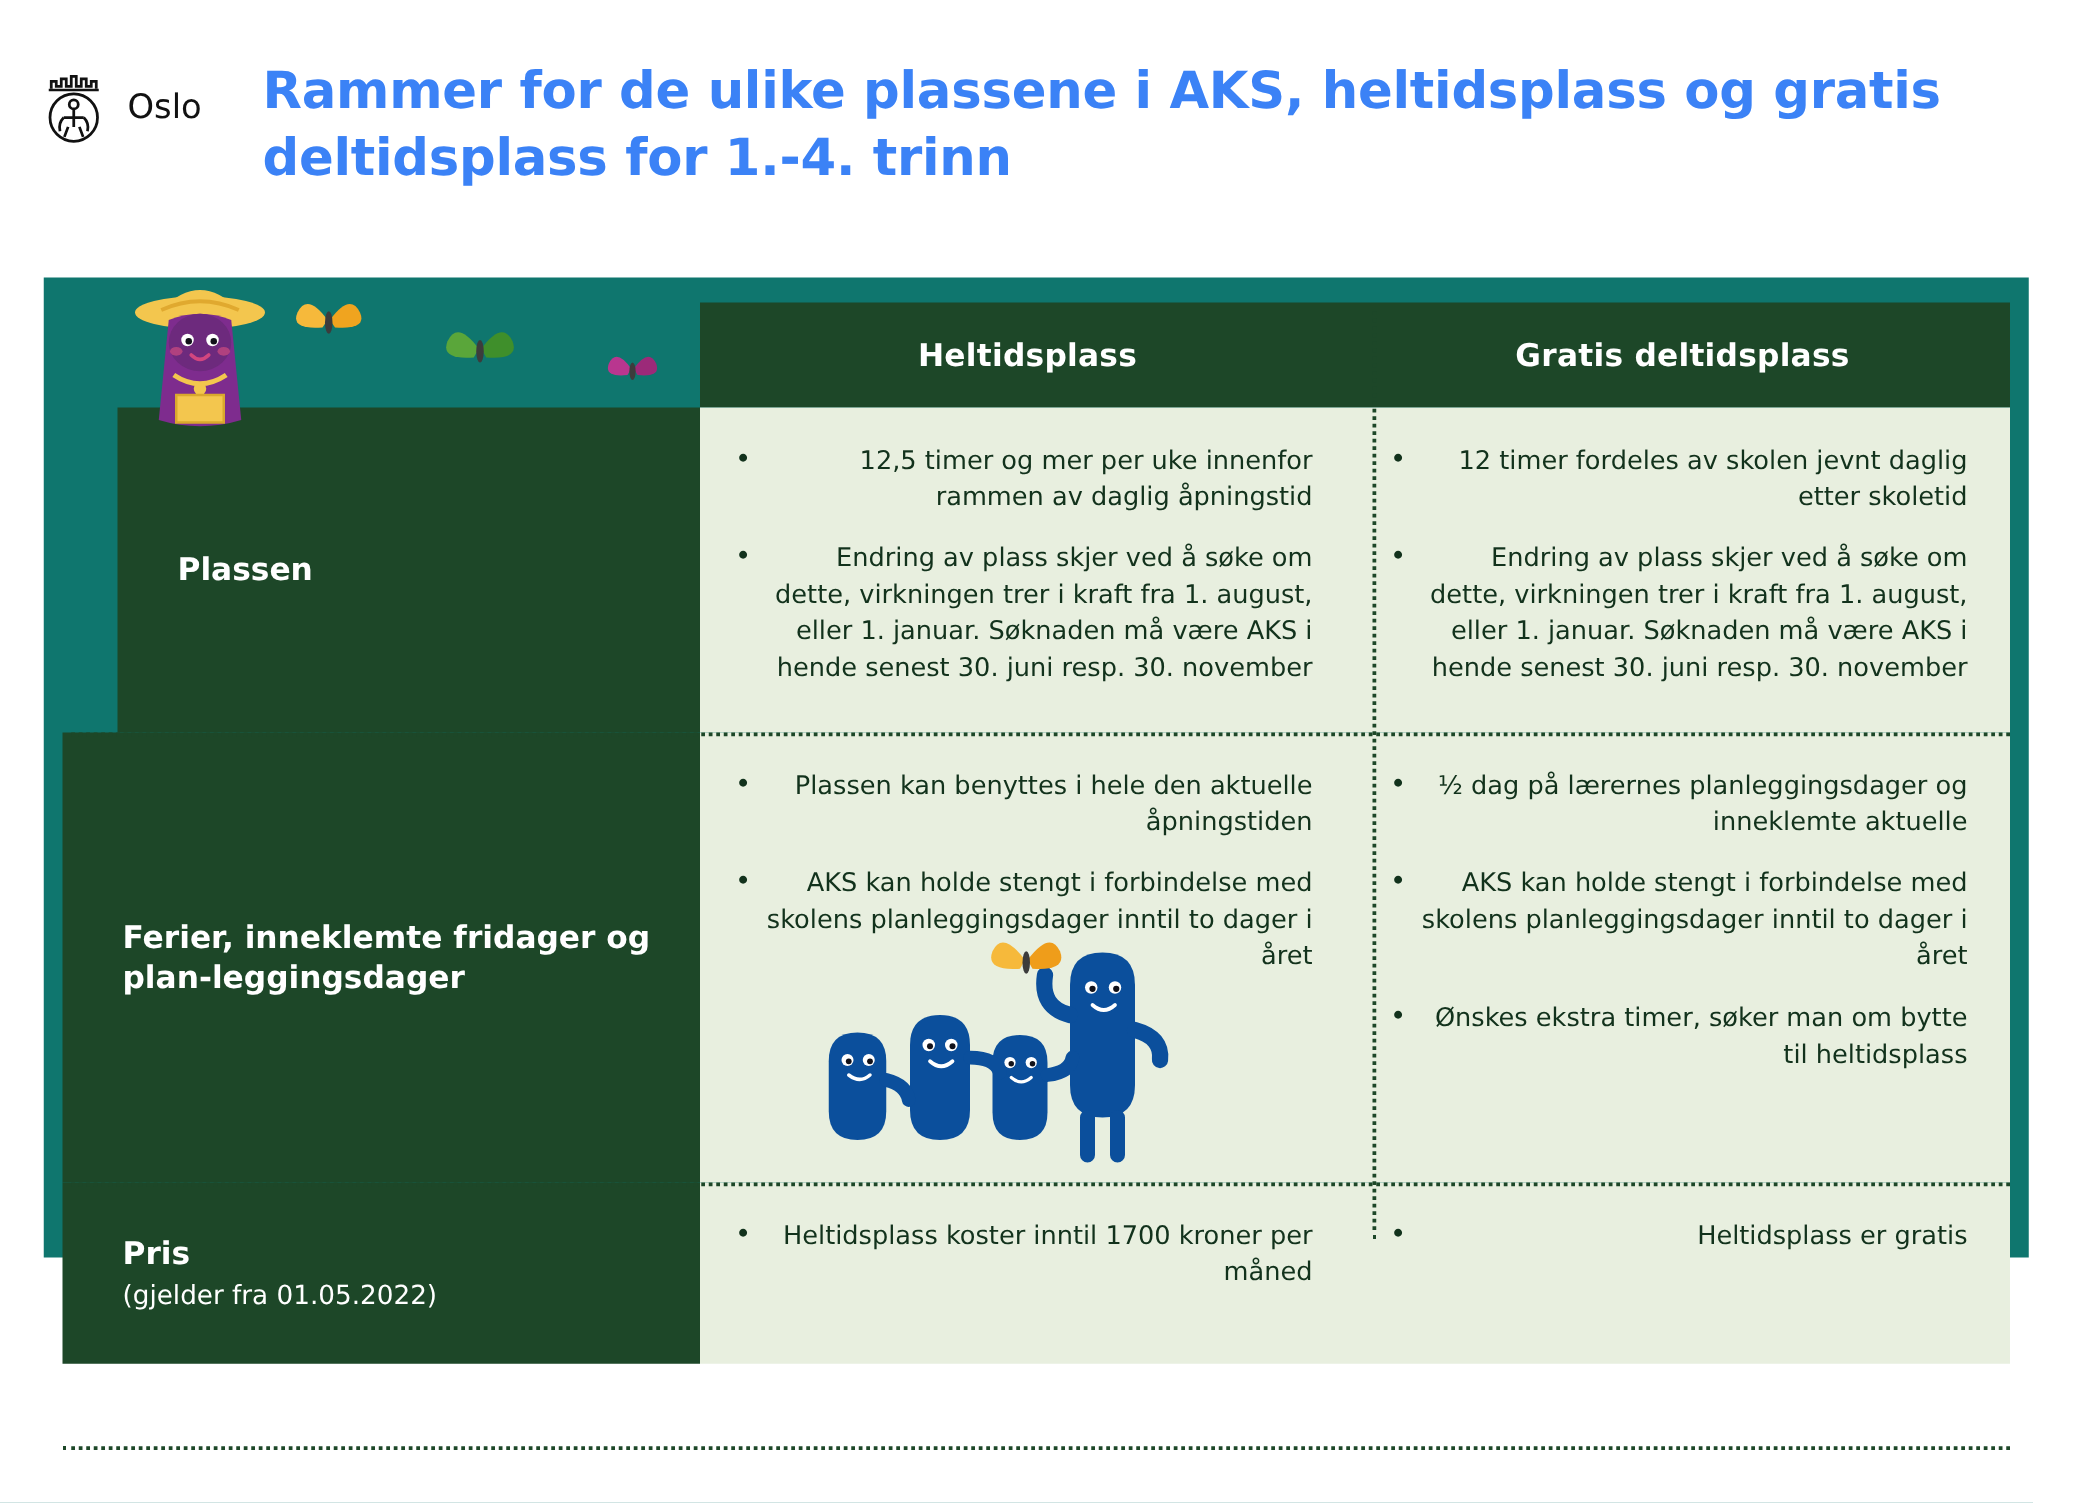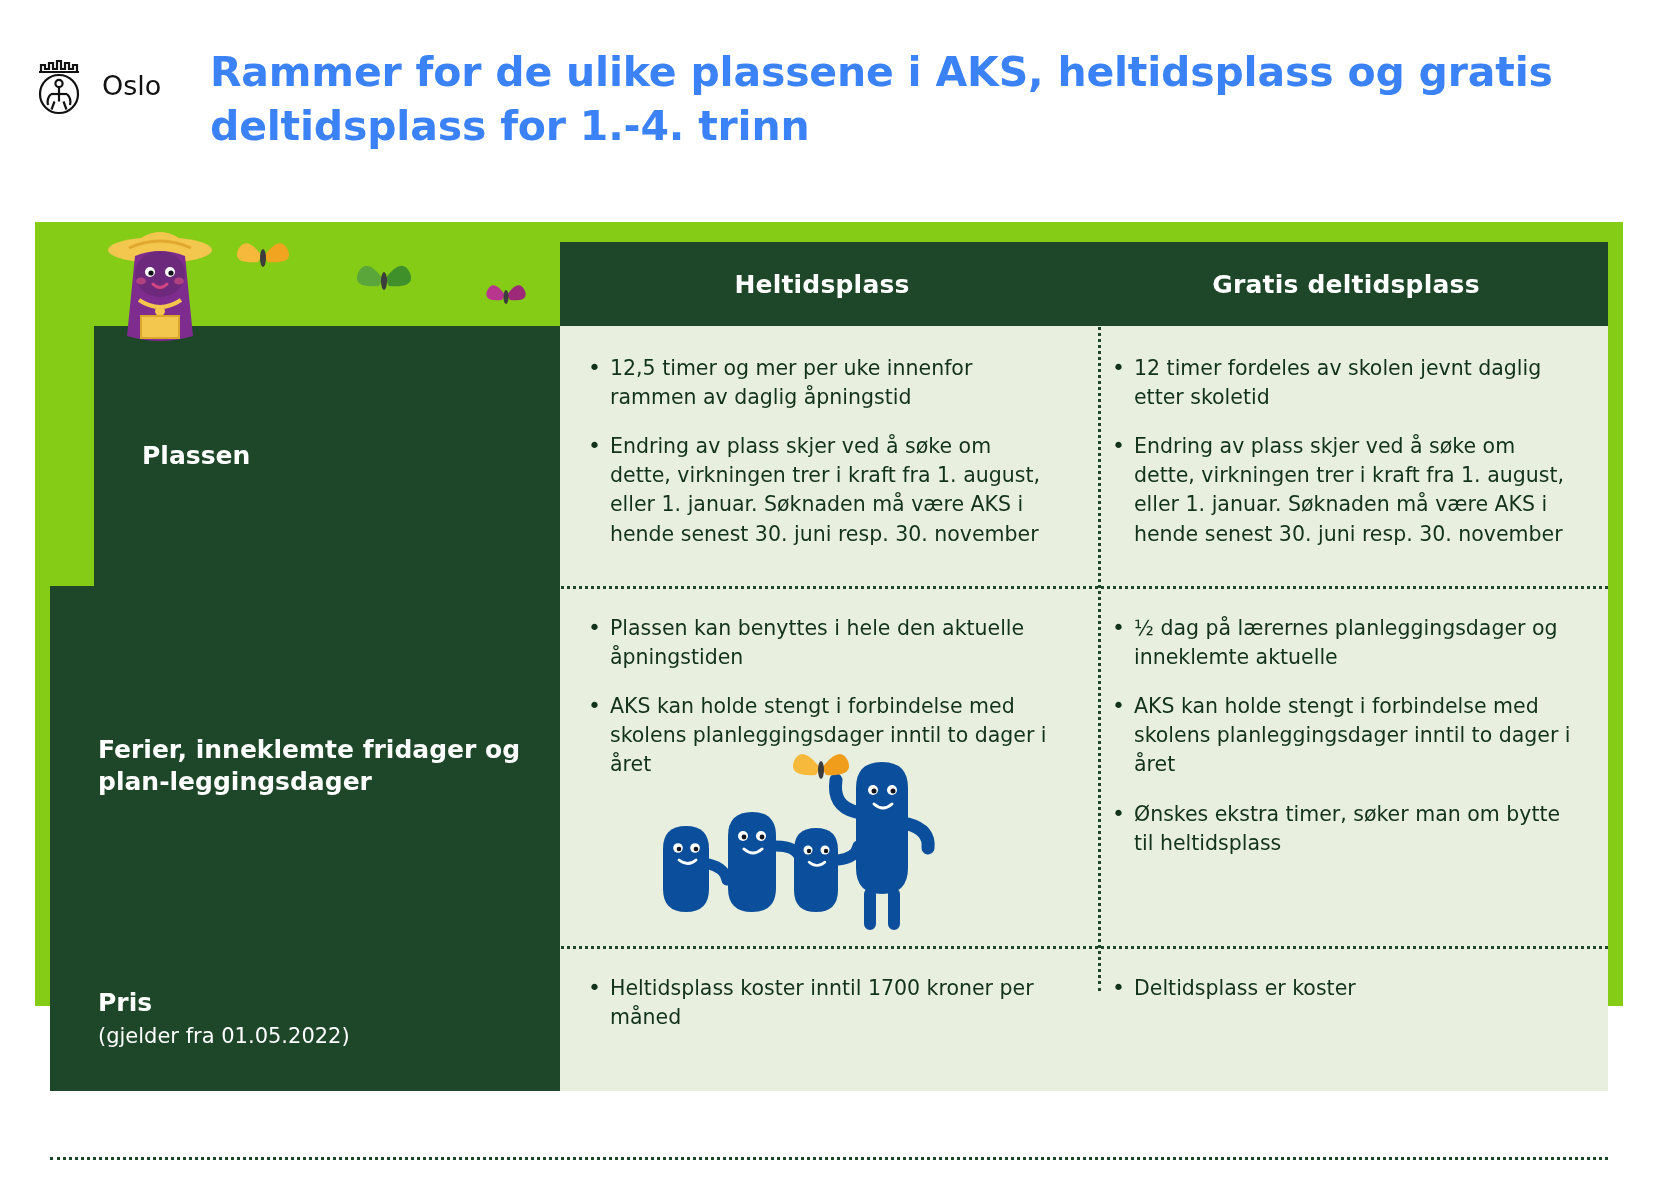--- a/index.html
+++ b/index.html
@@ -58,7 +58,7 @@
     top: 222px;
     width: 1588px;
     height: 784px;
-    background: #84cc16;
+    background: #0f766e;
   }
   .grid {
     position: absolute;

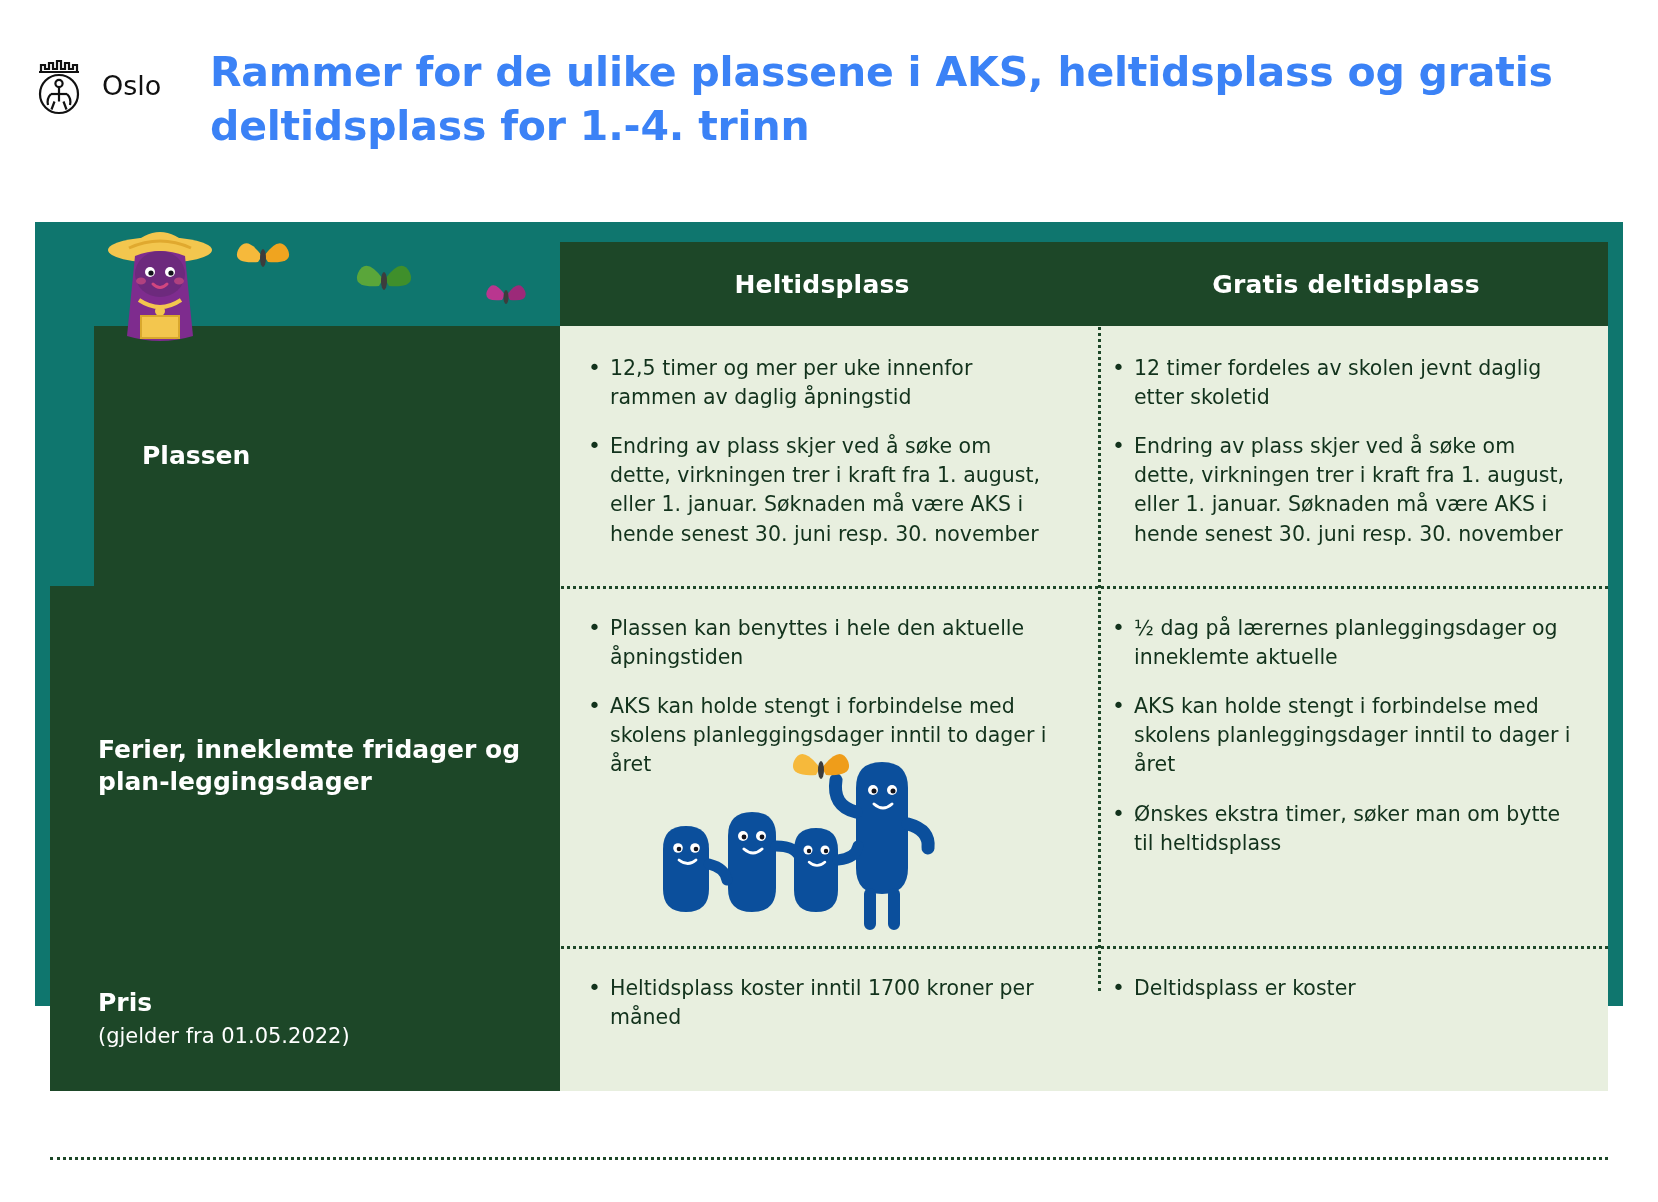--- a/index.html
+++ b/index.html
@@ -109,6 +109,7 @@
     background: #e8efdf;
     padding: 28px 34px 10px 22px;
     color: #102b18;
+    text-align: right;
   }
   ul.bullets {
     list-style: none;

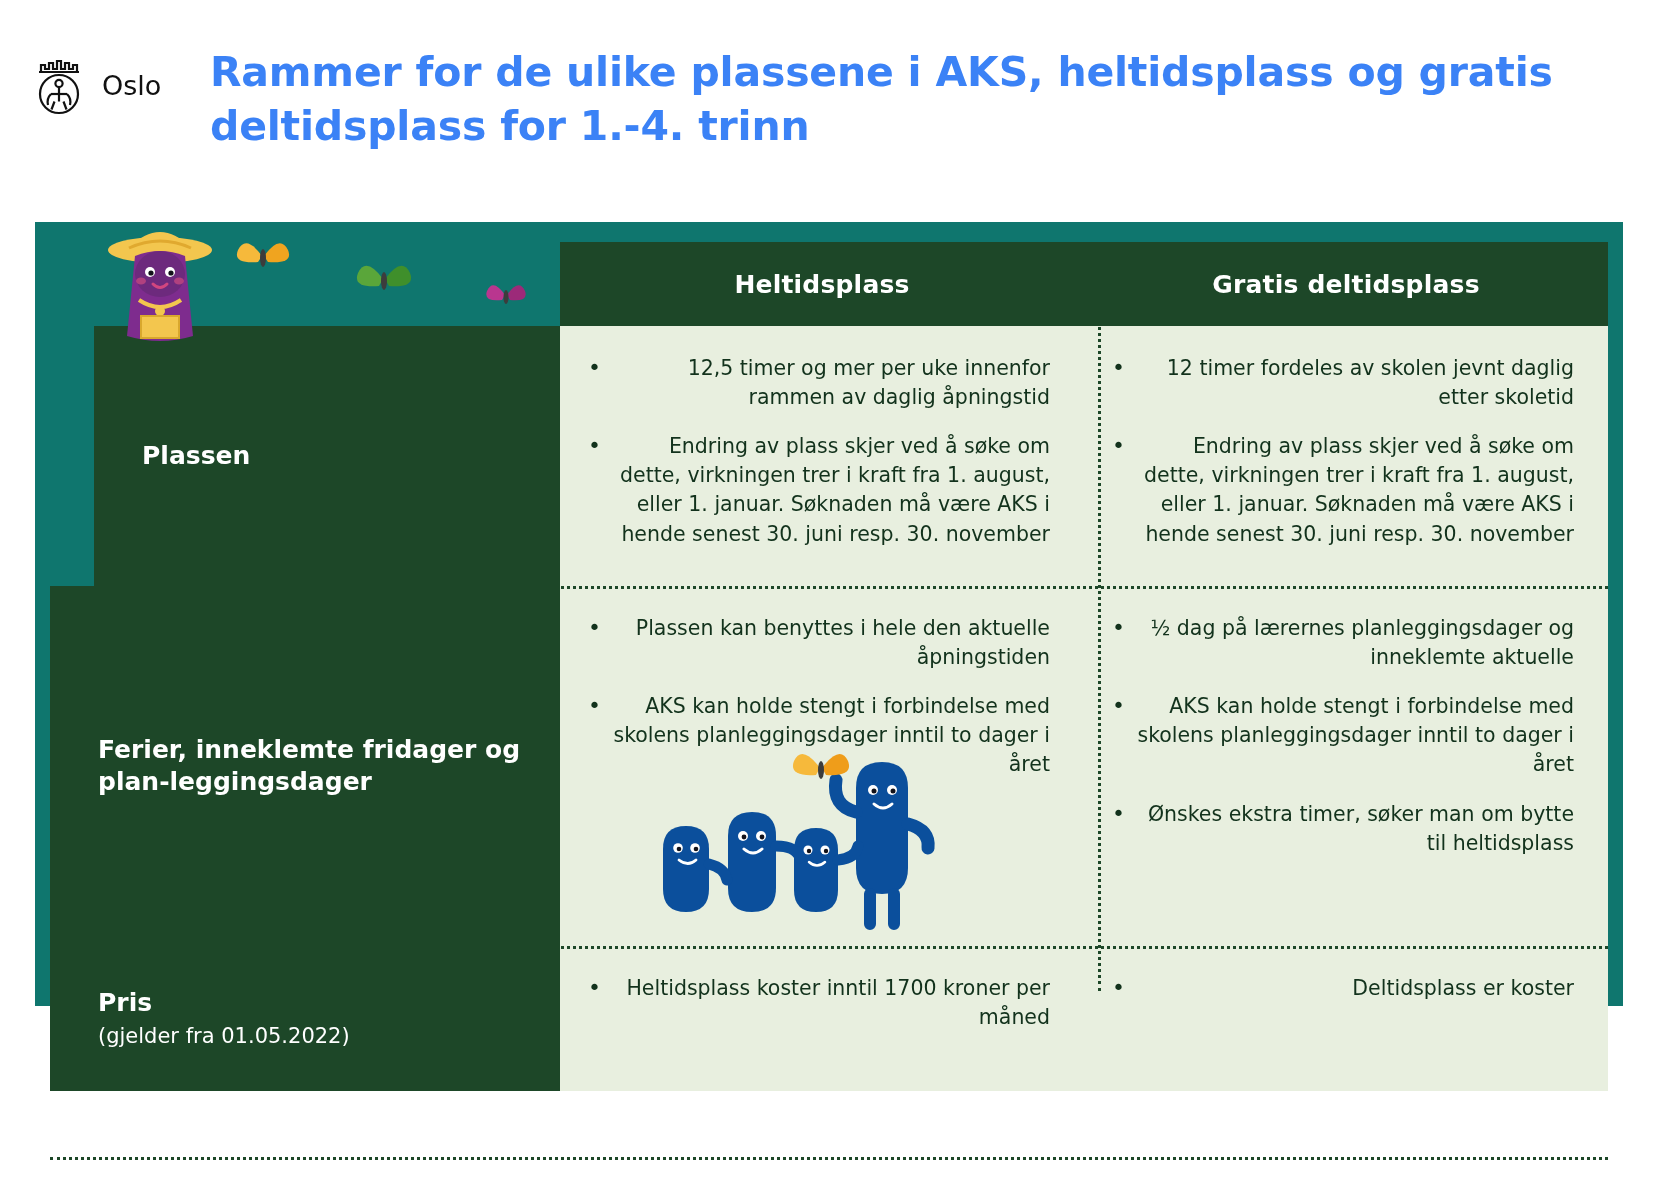--- a/index.html
+++ b/index.html
@@ -231,7 +231,7 @@
       </div>
       <div class="cell content">
         <ul class="bullets">
-          <li>Deltidsplass er koster</li>
+          <li>Heltidsplass er gratis</li>
         </ul>
       </div>
     </div>

